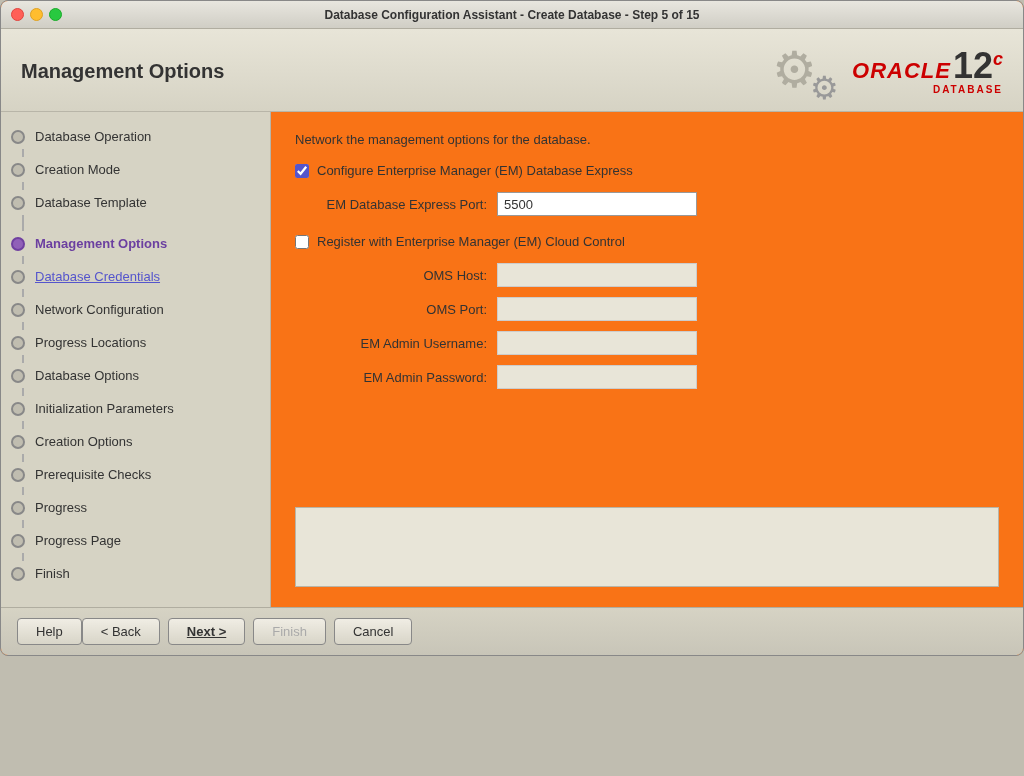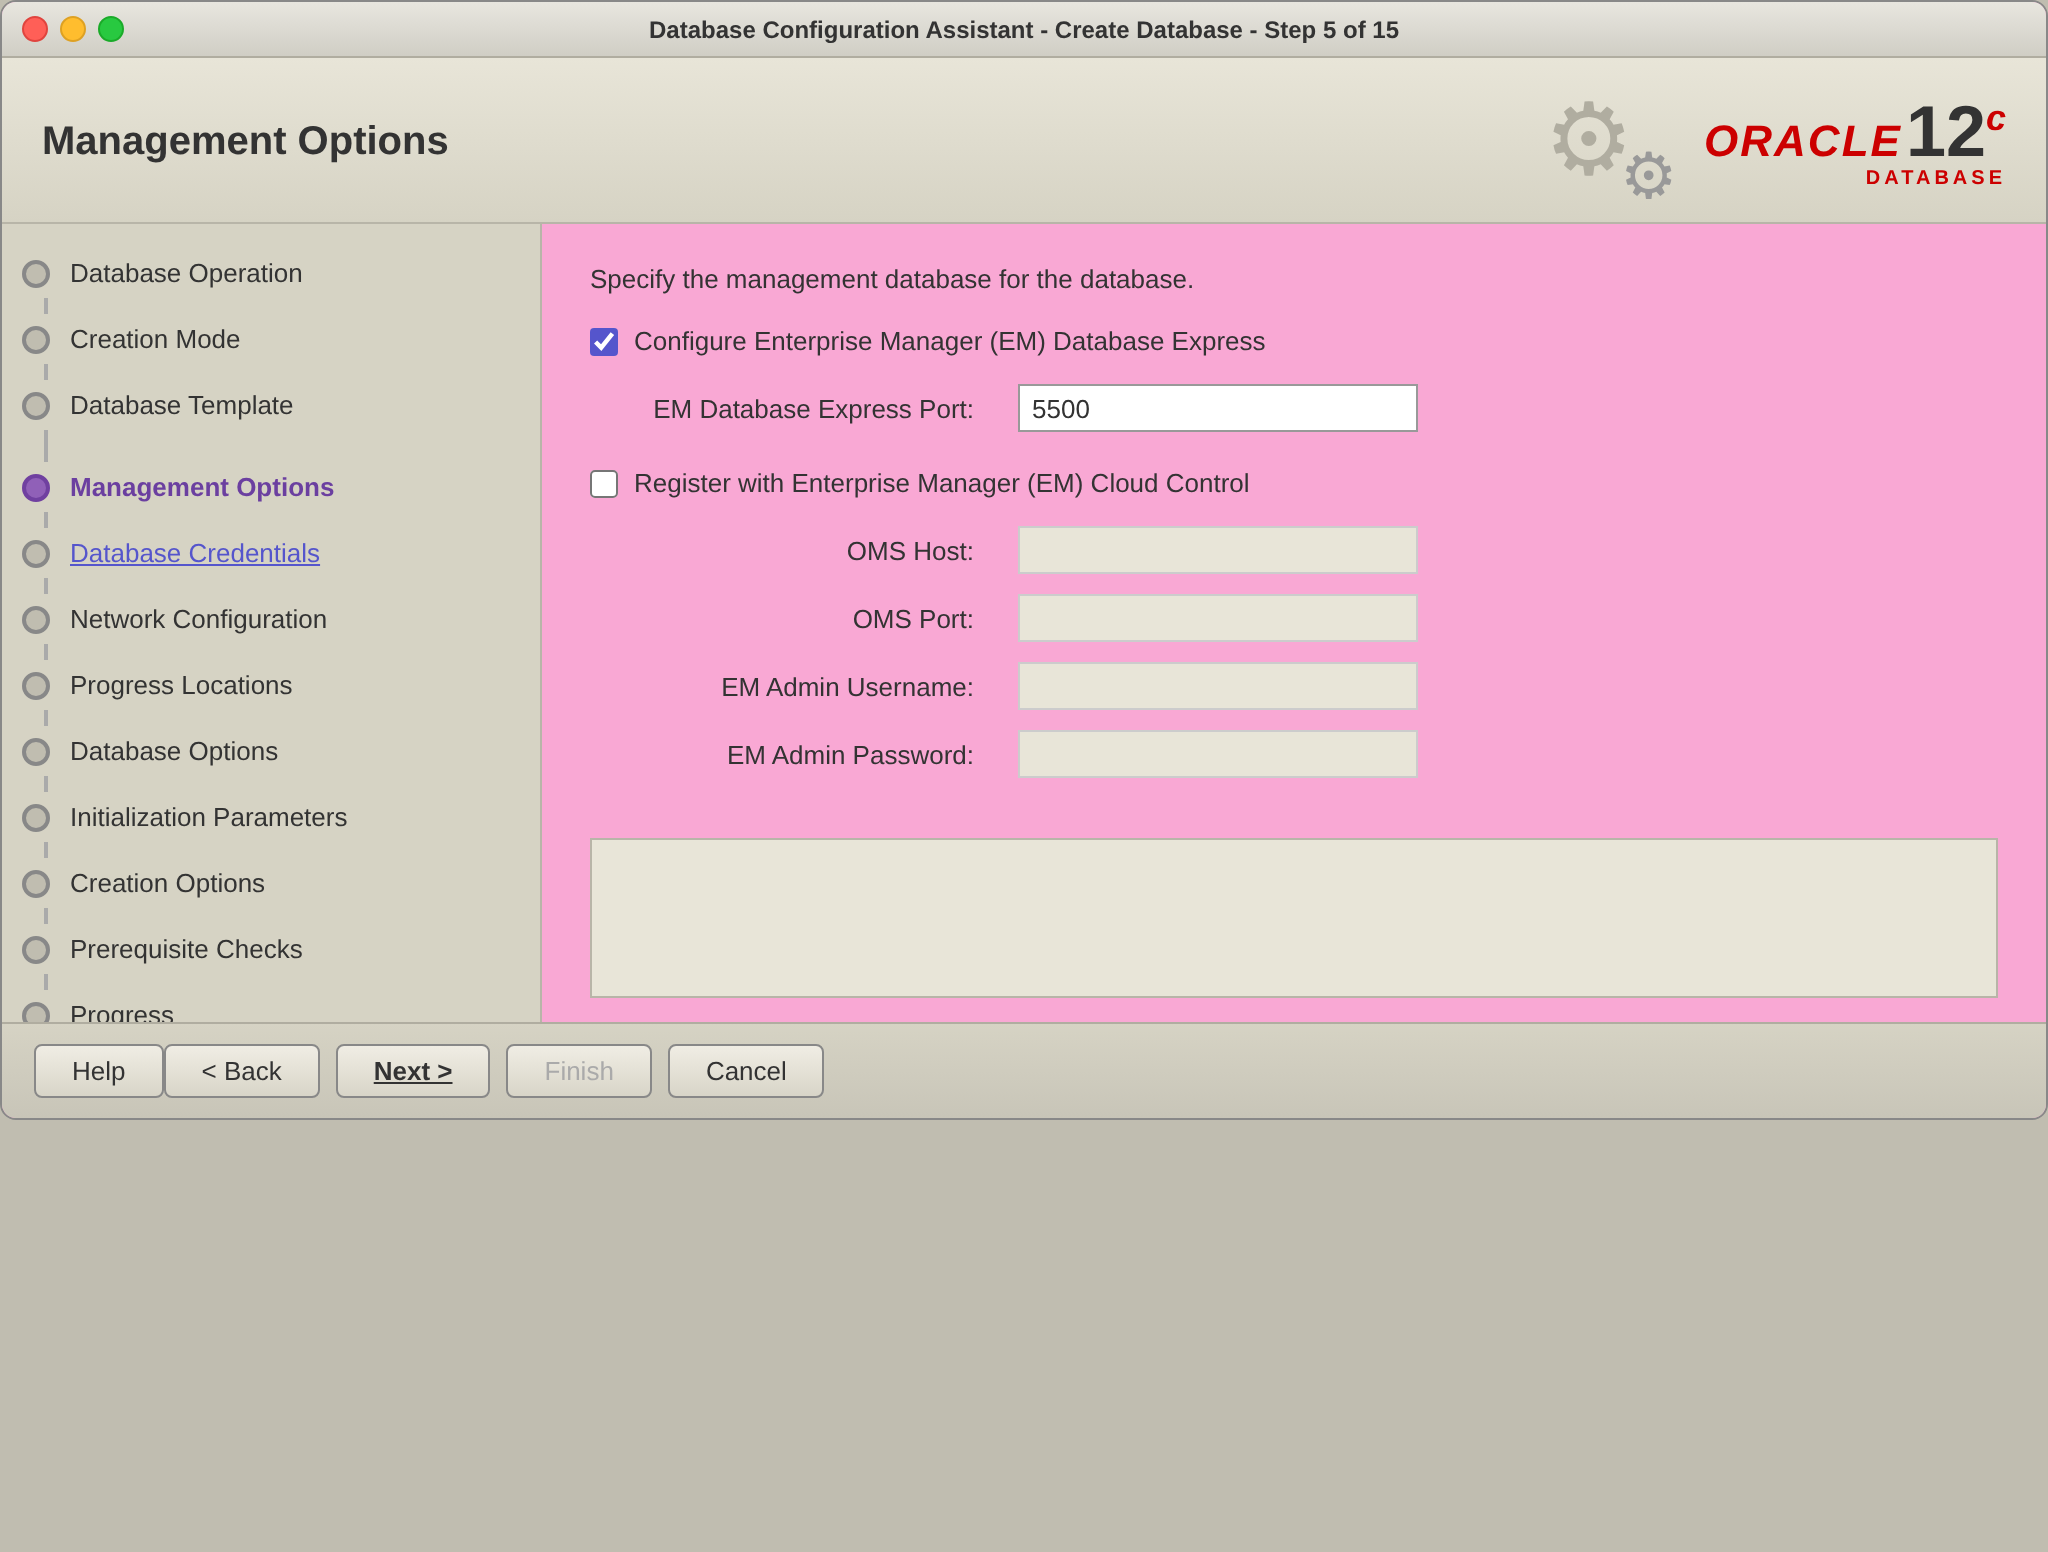--- a/index.html
+++ b/index.html
@@ -14,8 +14,8 @@
 
     .window {
       width: 1024px;
-      height: 560px;
-      background: #f9a8d4;
+      height: 656px;
+      background: #f97316;
       border-radius: 8px;
       overflow: hidden;
       display: flex;

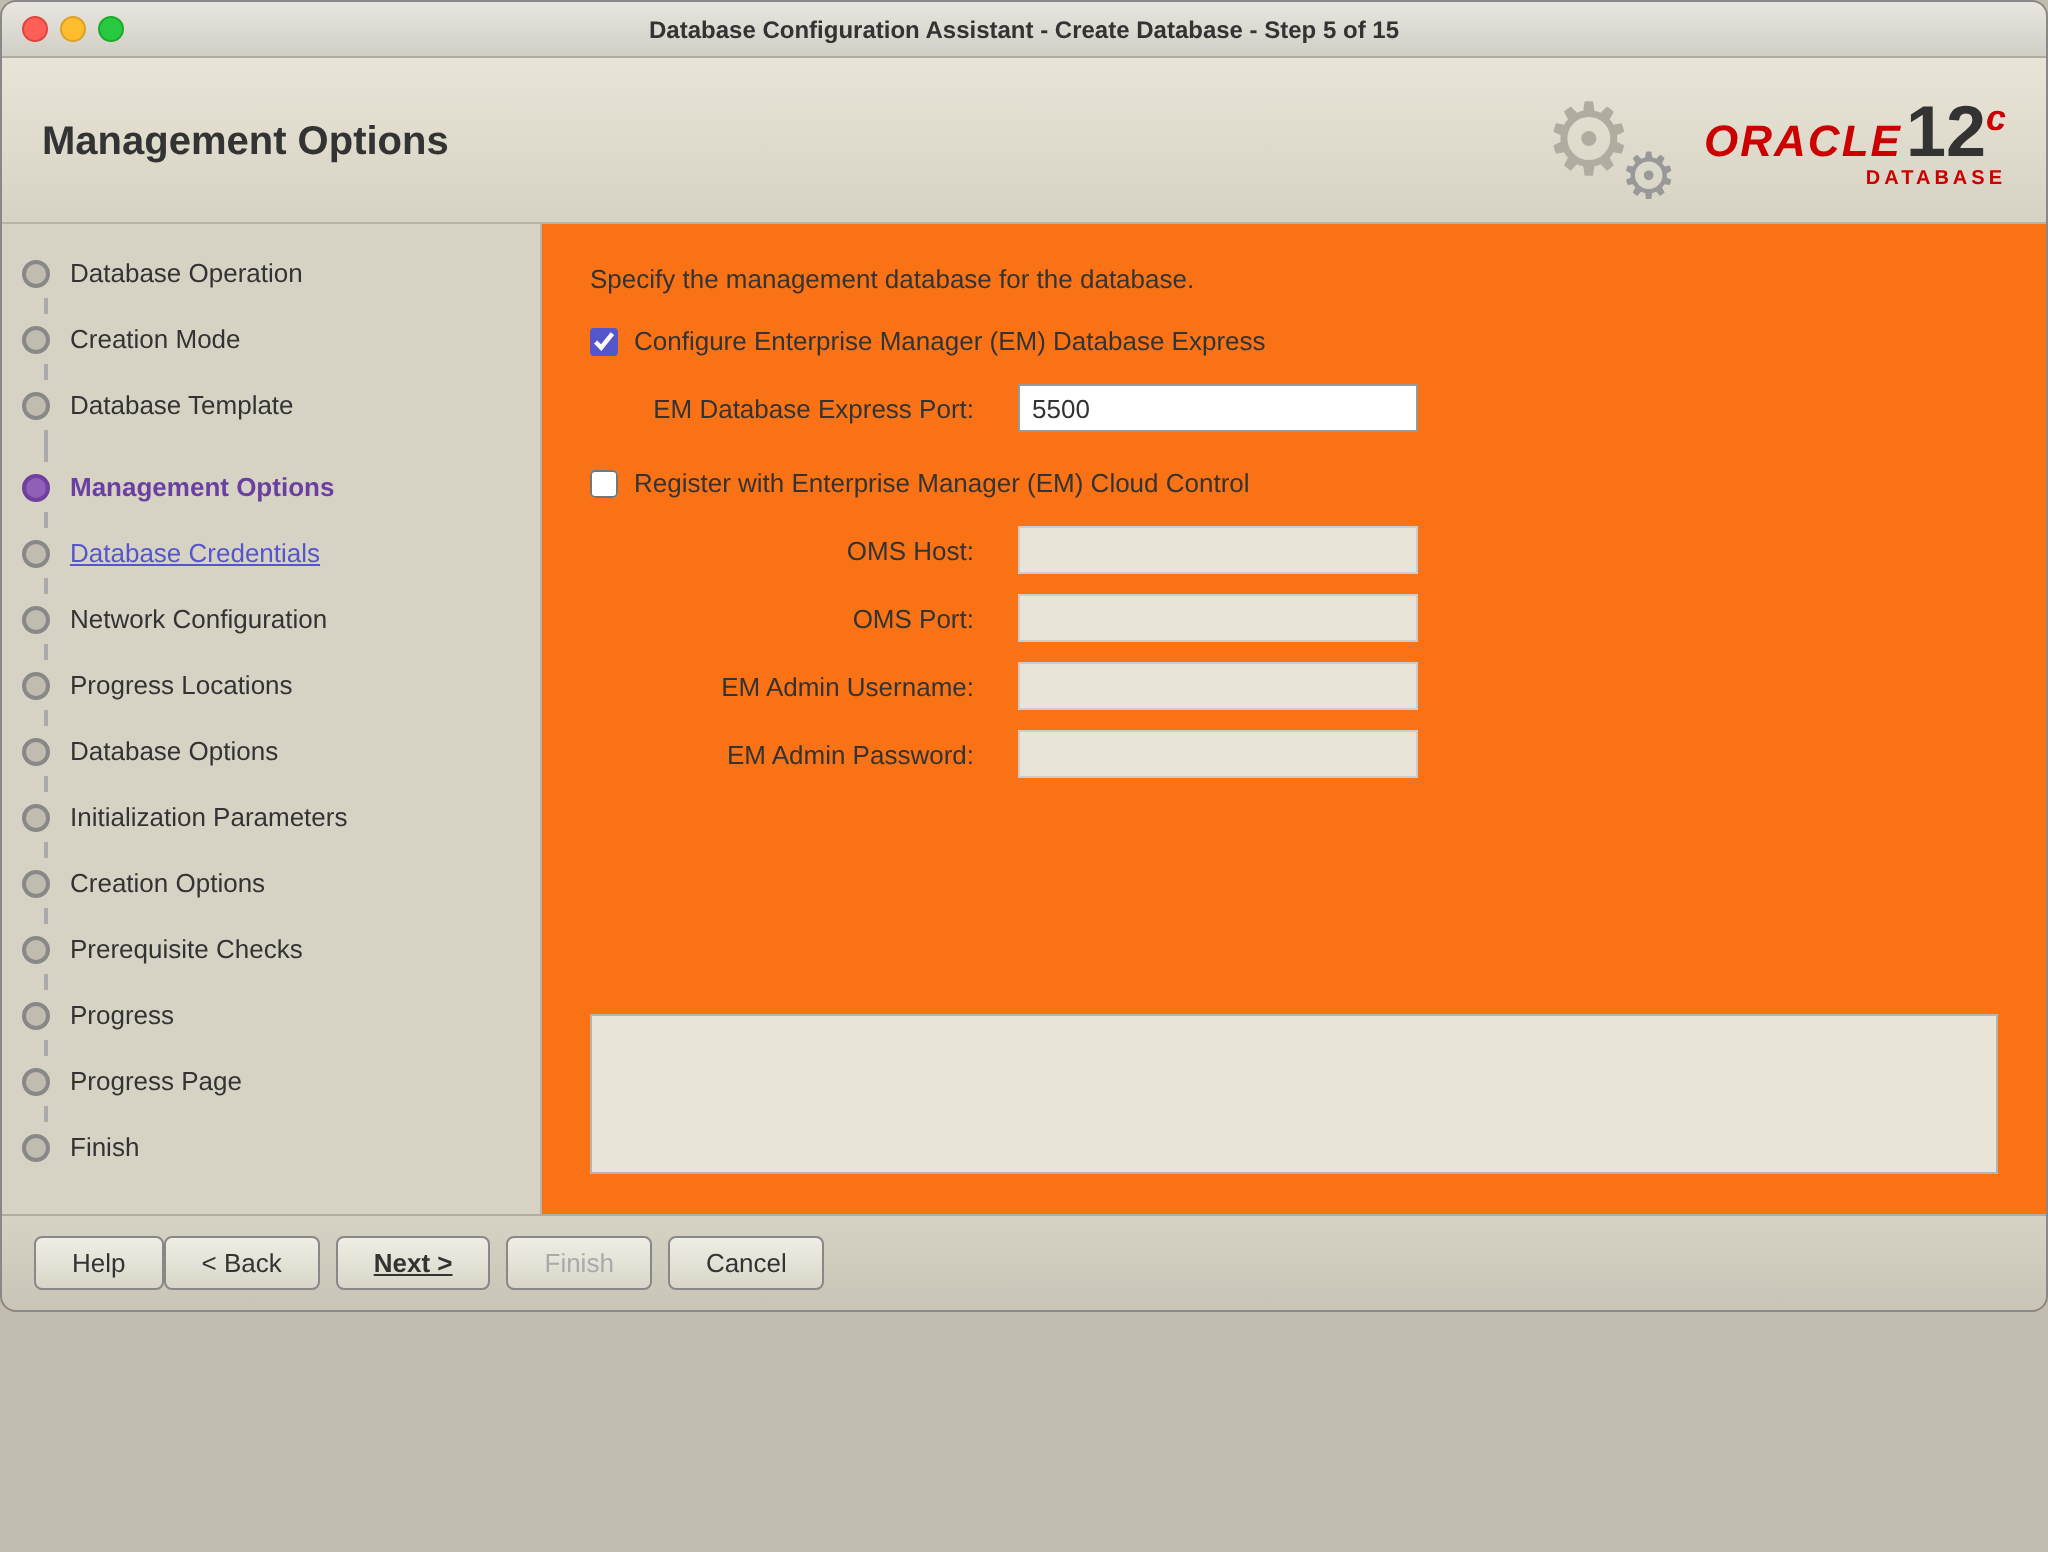--- a/index.html
+++ b/index.html
@@ -409,7 +409,7 @@
       </div>
 
       <div class="main-panel">
-        <p class="description-text">Specify the management database for the database.</p>
+        <p class="description-text">Network the management options for the database.</p>
 
         <div class="checkbox-row">
           <input type="checkbox" class="checkbox-input" id="configure-em" checked="" style="">

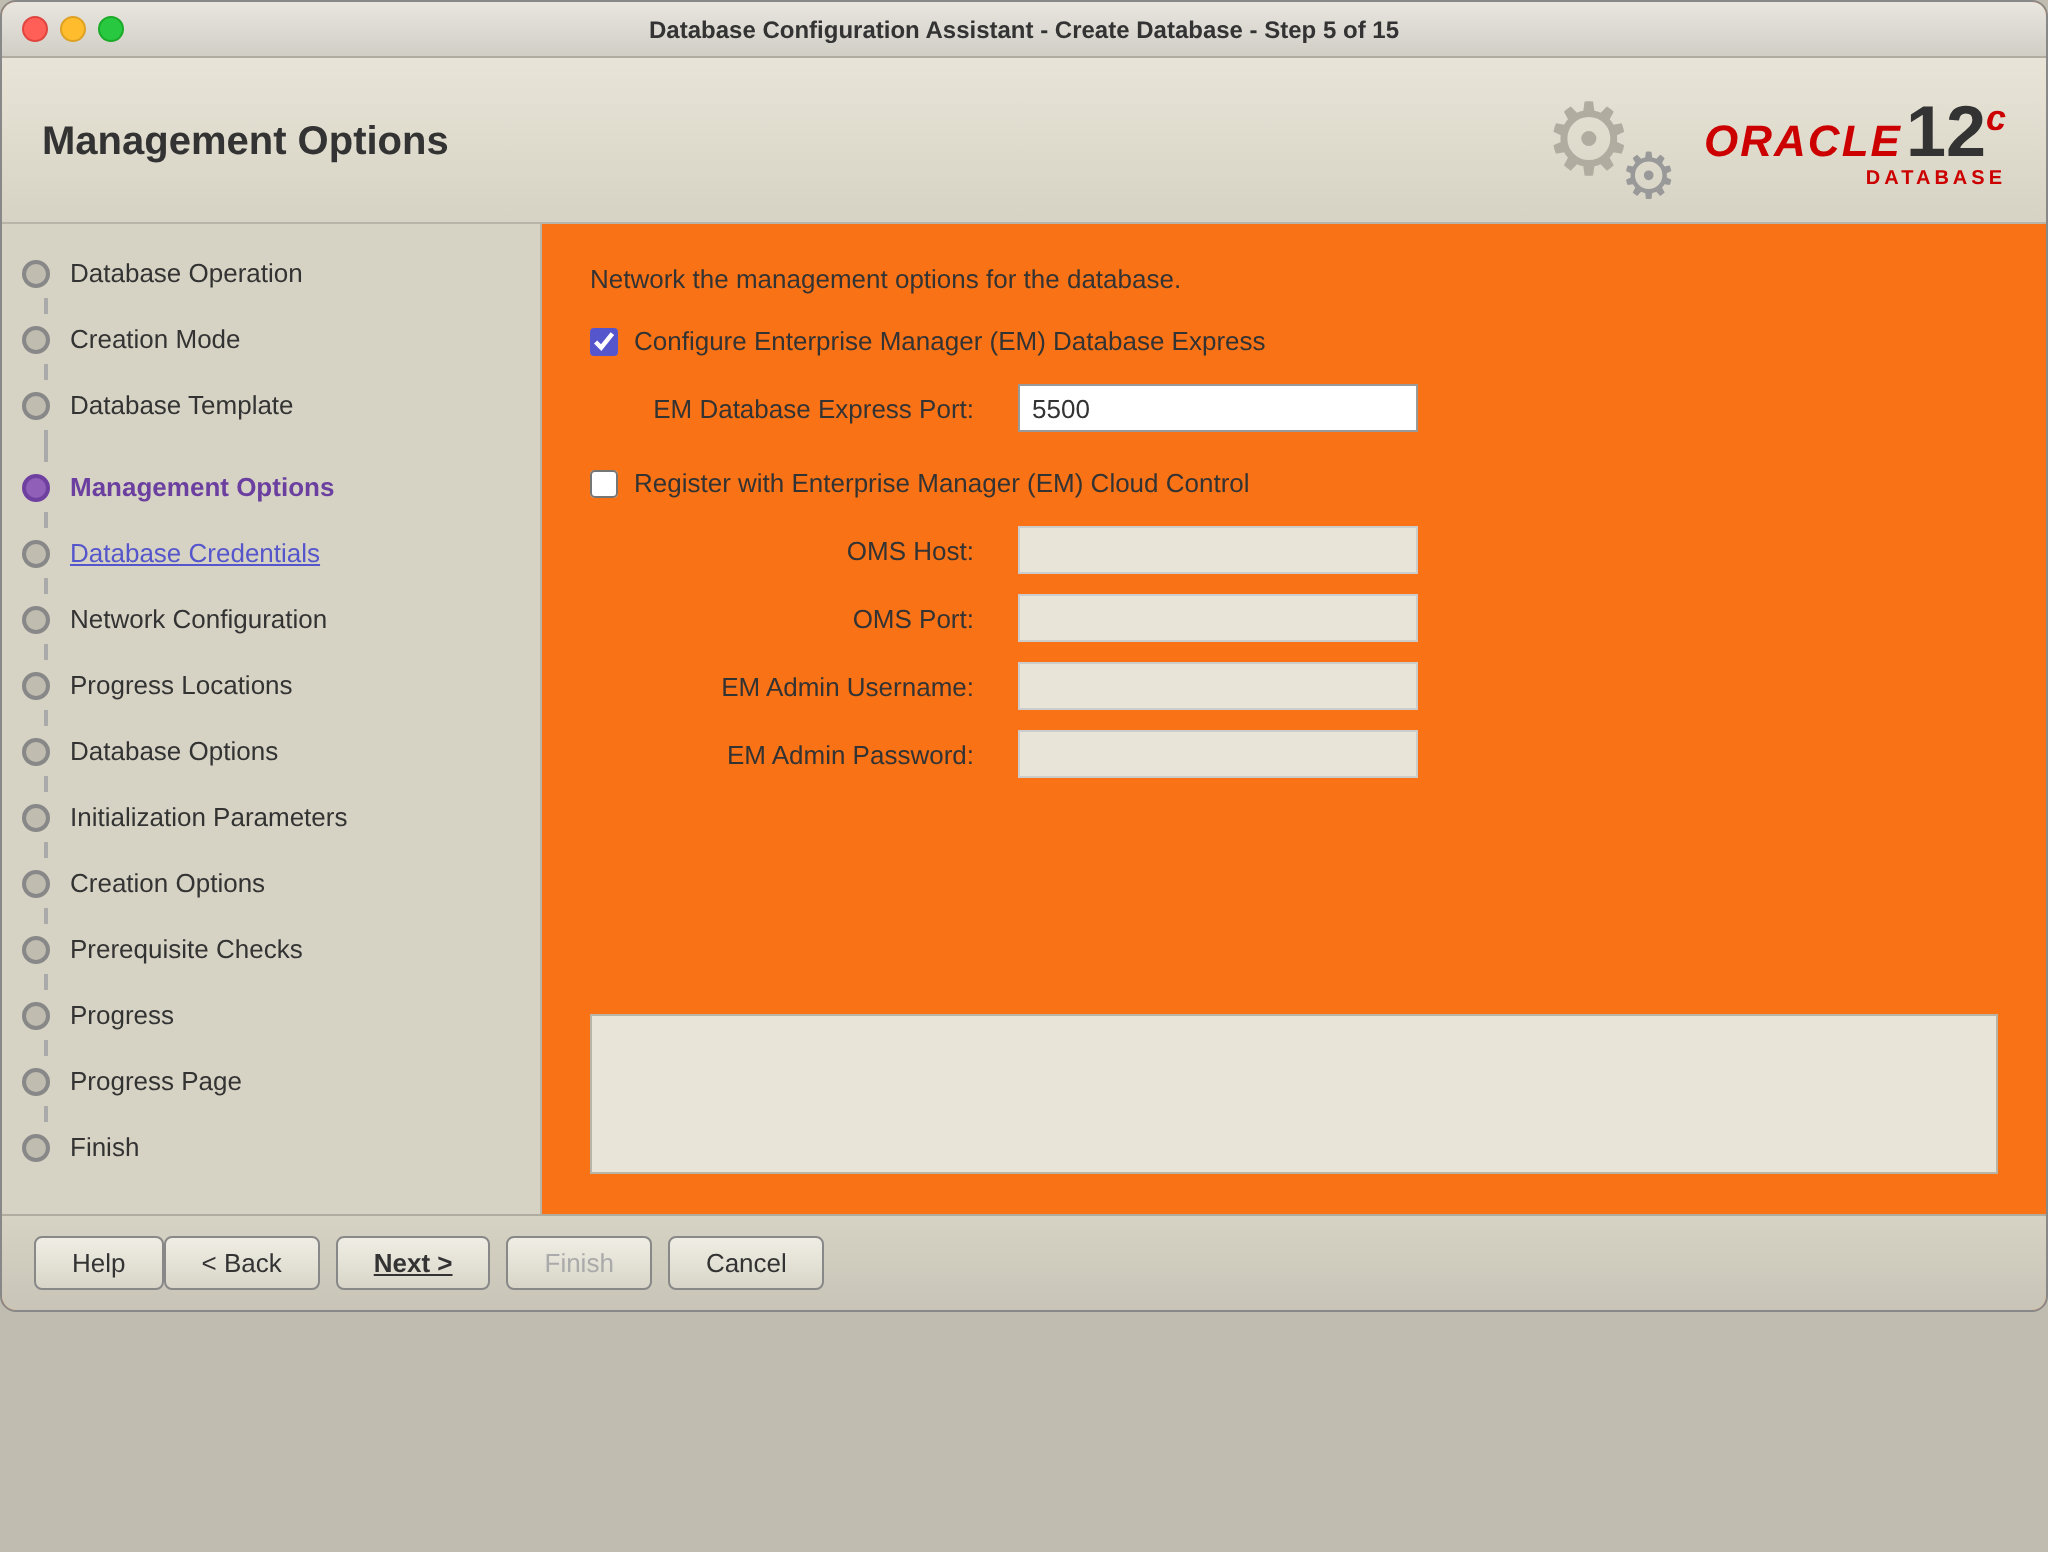--- a/index.html
+++ b/index.html
@@ -193,7 +193,6 @@
       align-items: center;
       margin-bottom: 10px;
       margin-left: 22px;
-      gap: 12px;
     }
 
     .field-label {

